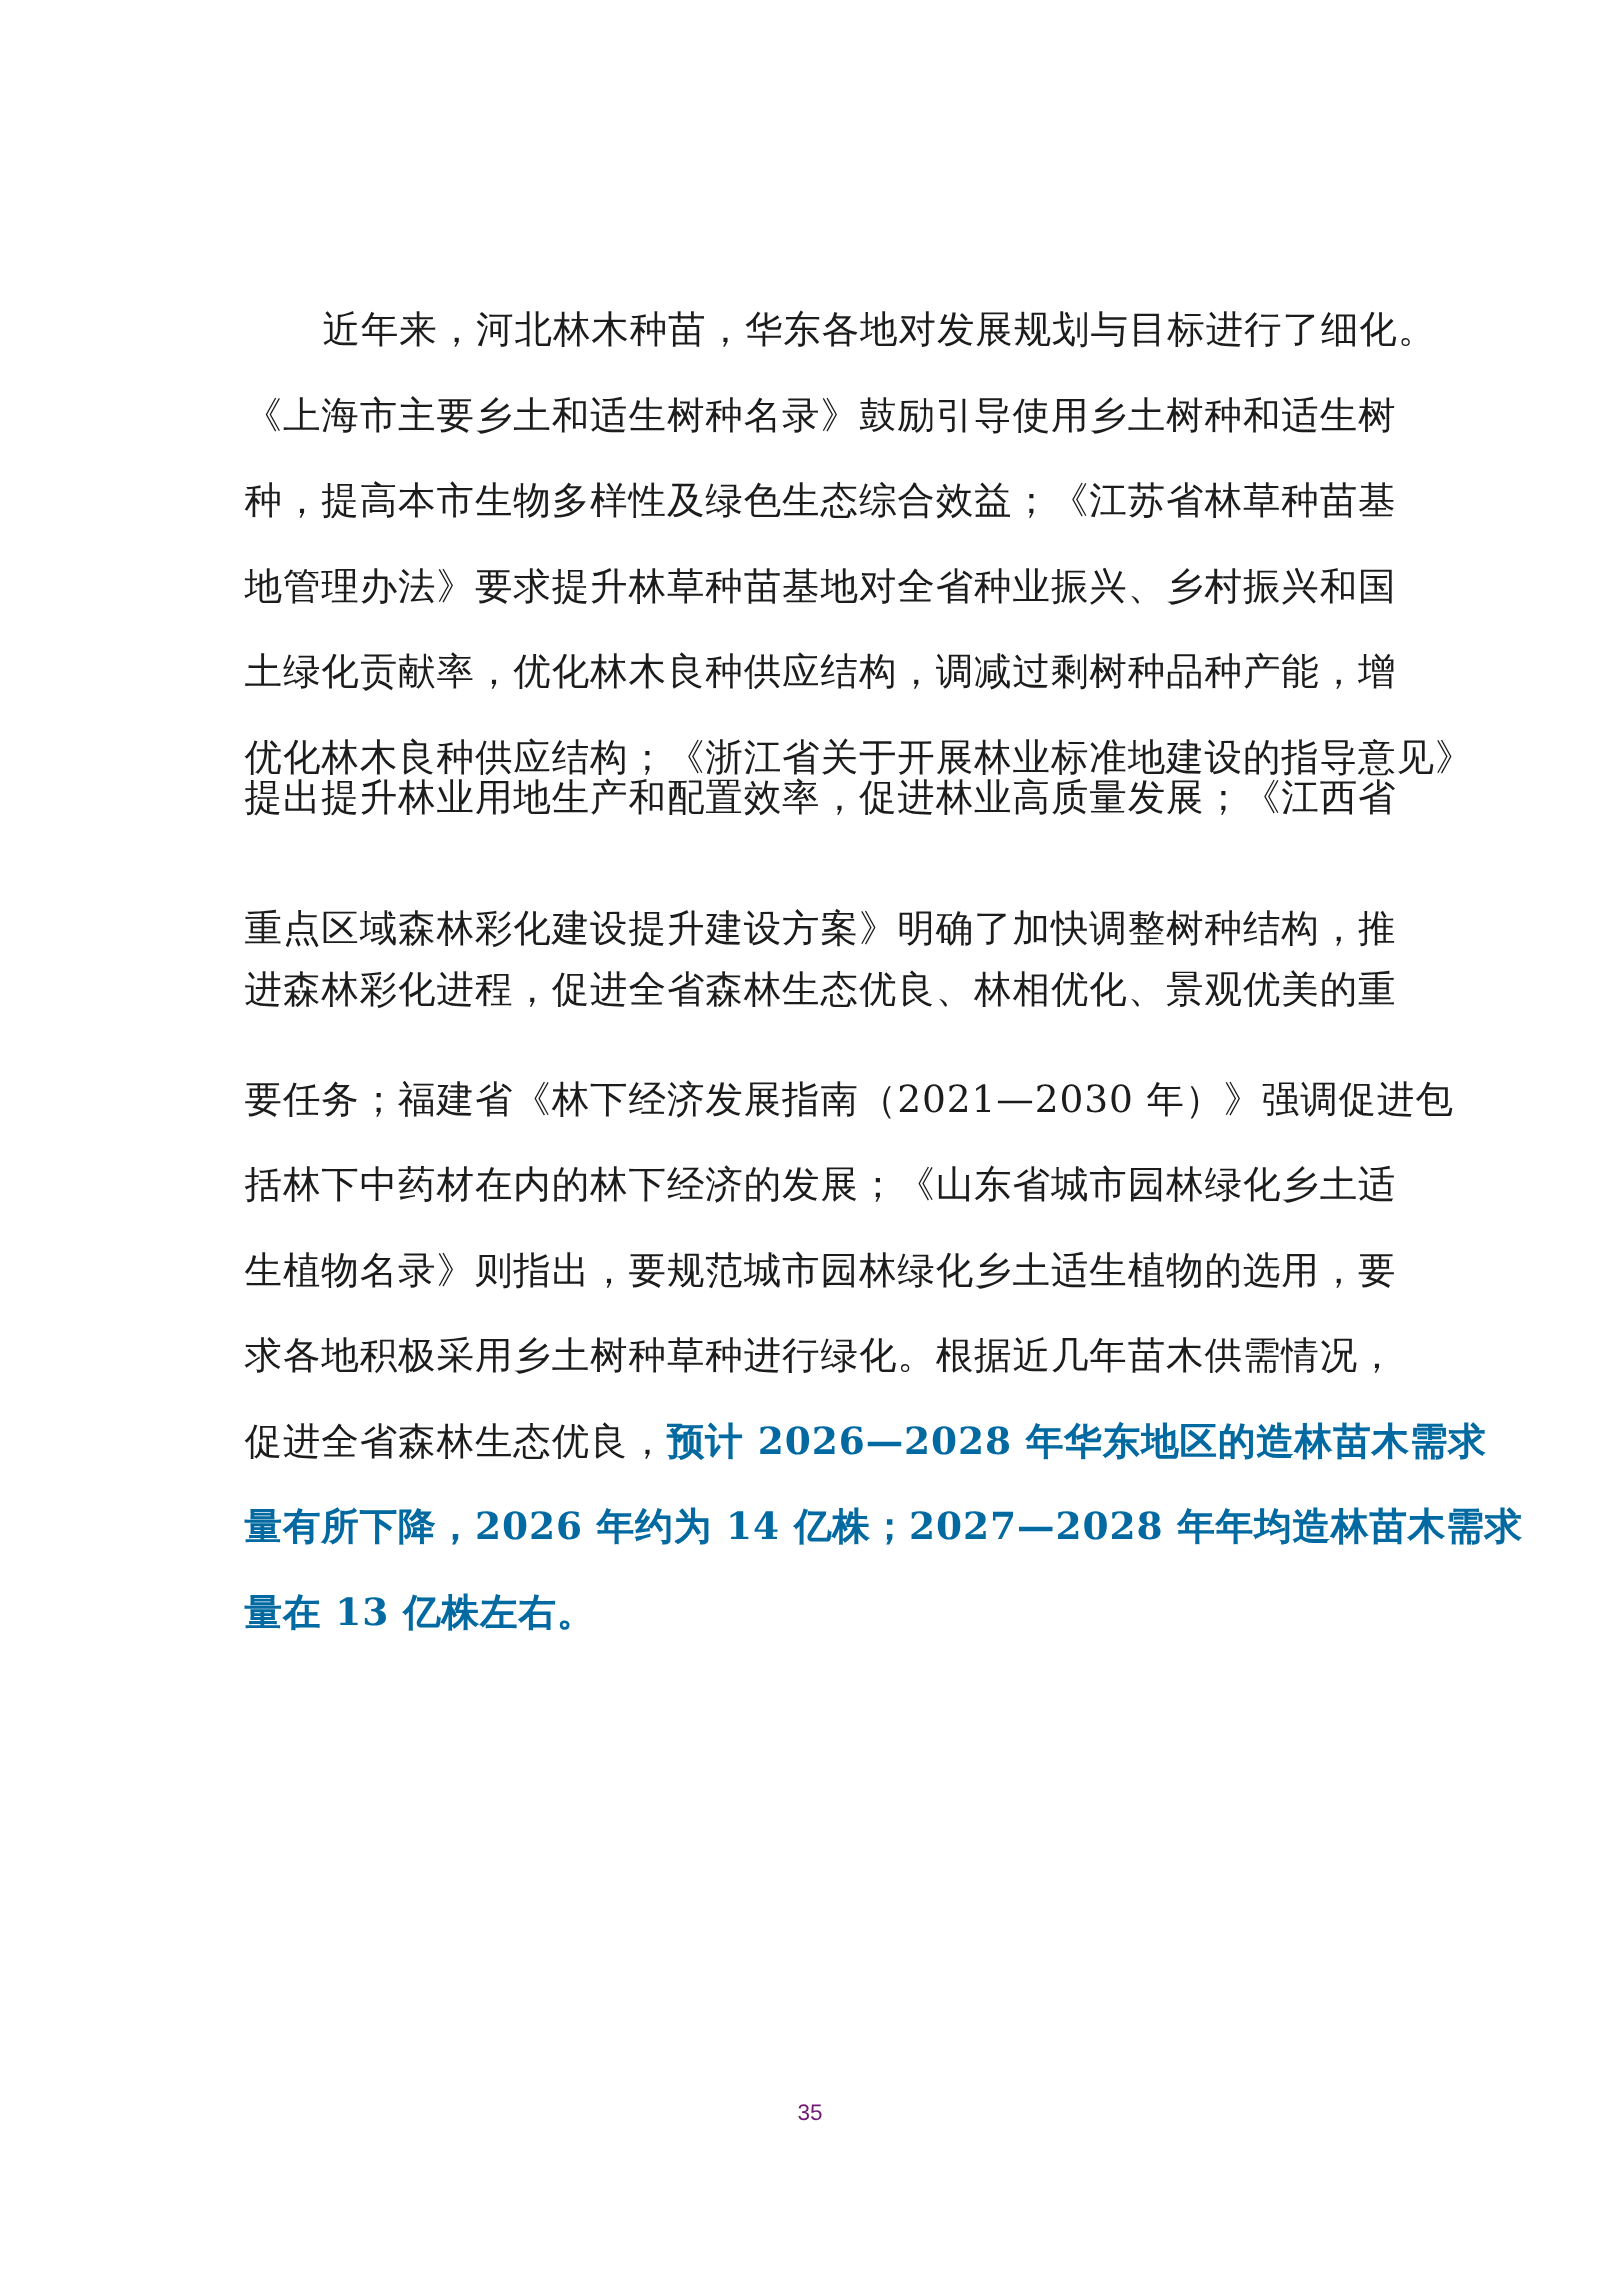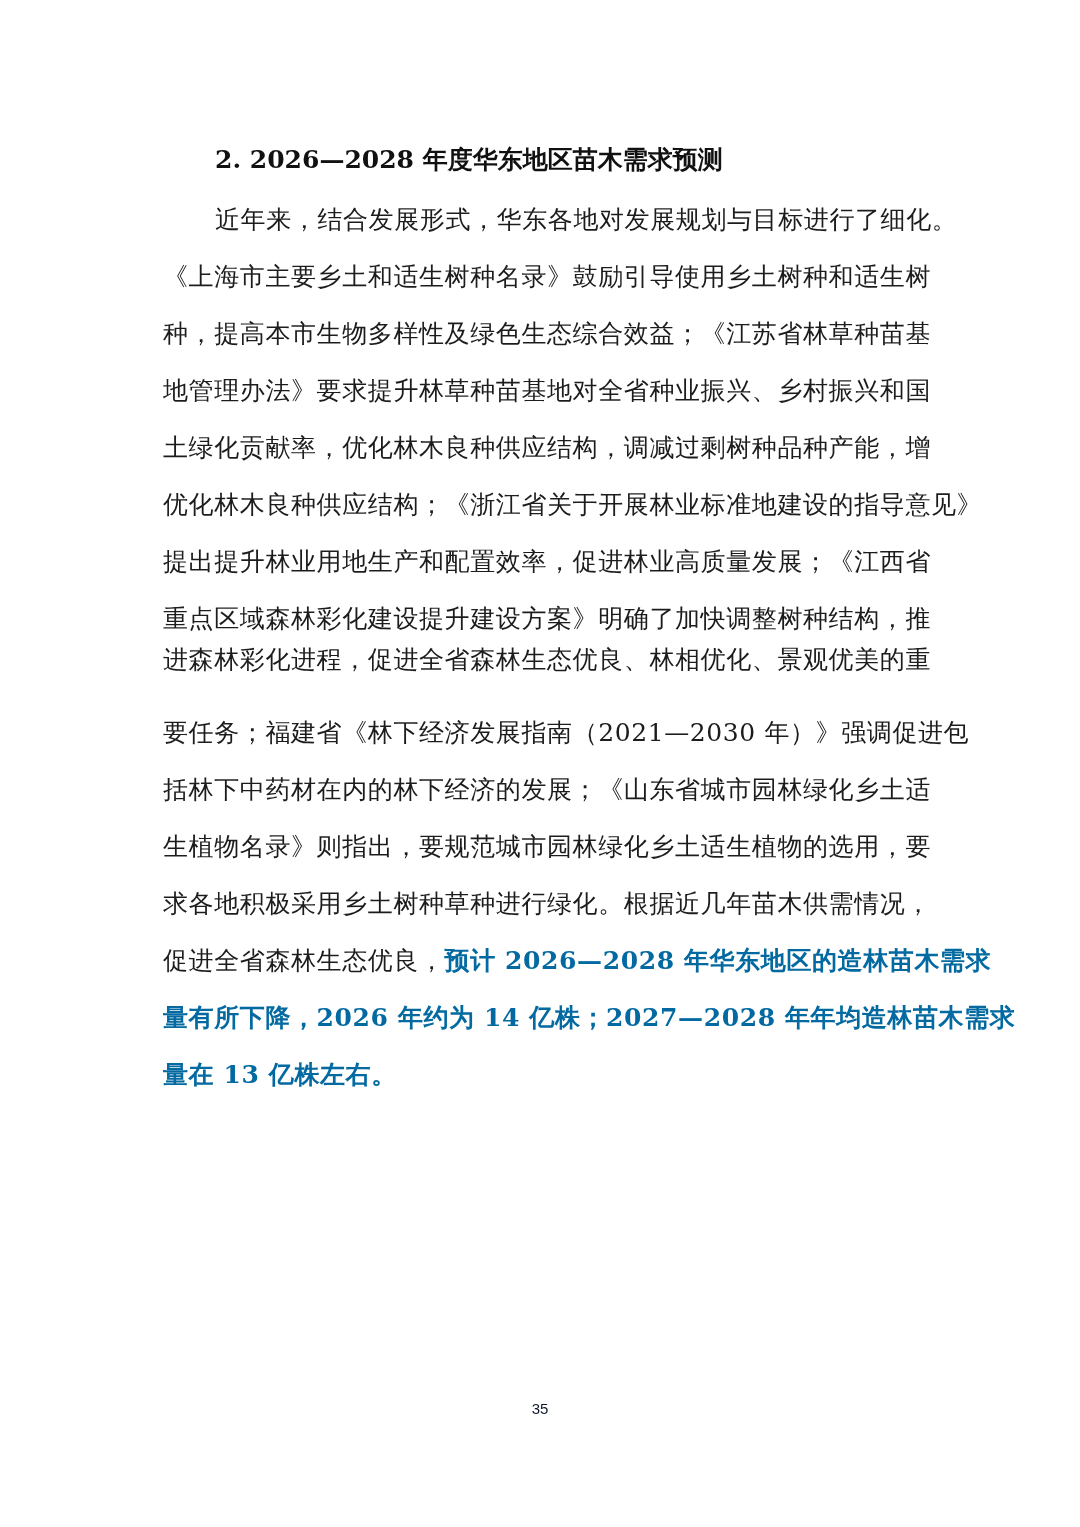--- a/index.html
+++ b/index.html
@@ -89,7 +89,6 @@
 
 <div class="page">
 
-  <div class="heading">2. 2026—2028 年度华东地区苗木需求预测</div>
 
   <div class="body-text">
     <div class="line indent" style="top:203px"><span>近年来，结合发展形式，华东各地对发展规划与目标进行了细化。</span></div>

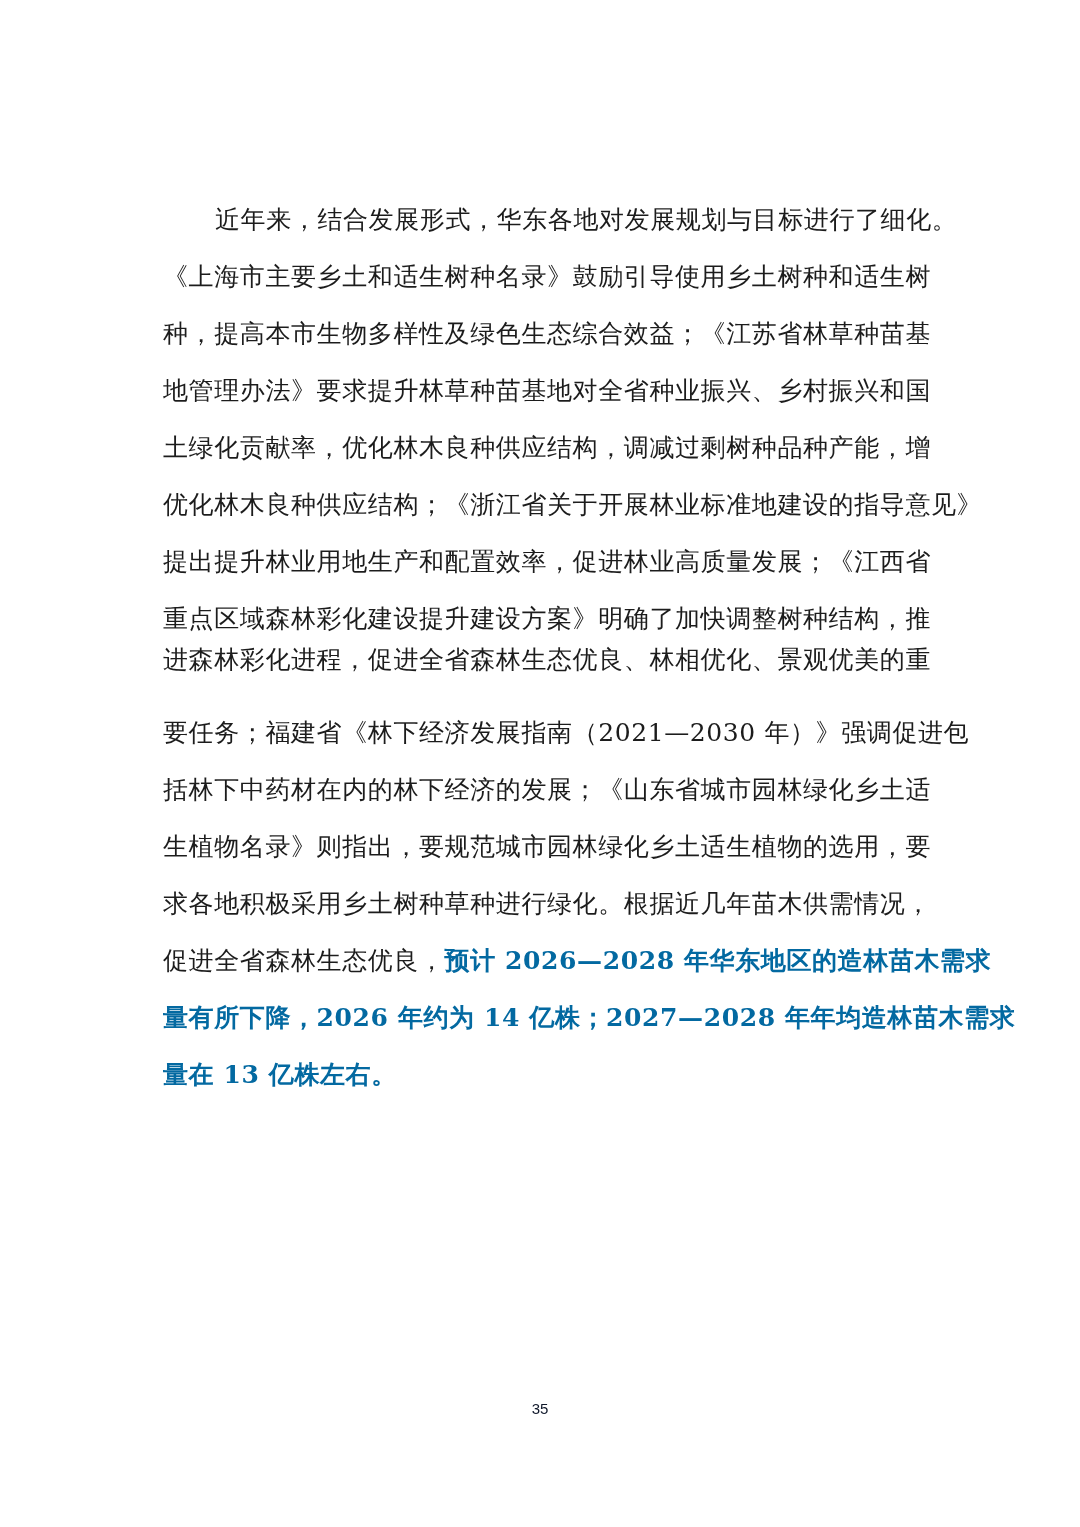--- a/index.html
+++ b/index.html
@@ -91,7 +91,7 @@
 
 
   <div class="body-text">
-    <div class="line indent" style="top:203px"><span>近年来，结合发展形式，华东各地对发展规划与目标进行了细化。</span></div>
+    <div class="line indent" style="top:203px"><span>近年来，河北林木种苗，华东各地对发展规划与目标进行了细化。</span></div>
     <div class="line" style="top:260px"><span>《上海市主要乡土和适生树种名录》鼓励引导使用乡土树种和适生树</span></div>
     <div class="line" style="top:317px"><span>种，提高本市生物多样性及绿色生态综合效益；《江苏省林草种苗基</span></div>
     <div class="line" style="top:374px"><span>地管理办法》要求提升林草种苗基地对全省种业振兴、乡村振兴和国</span></div>

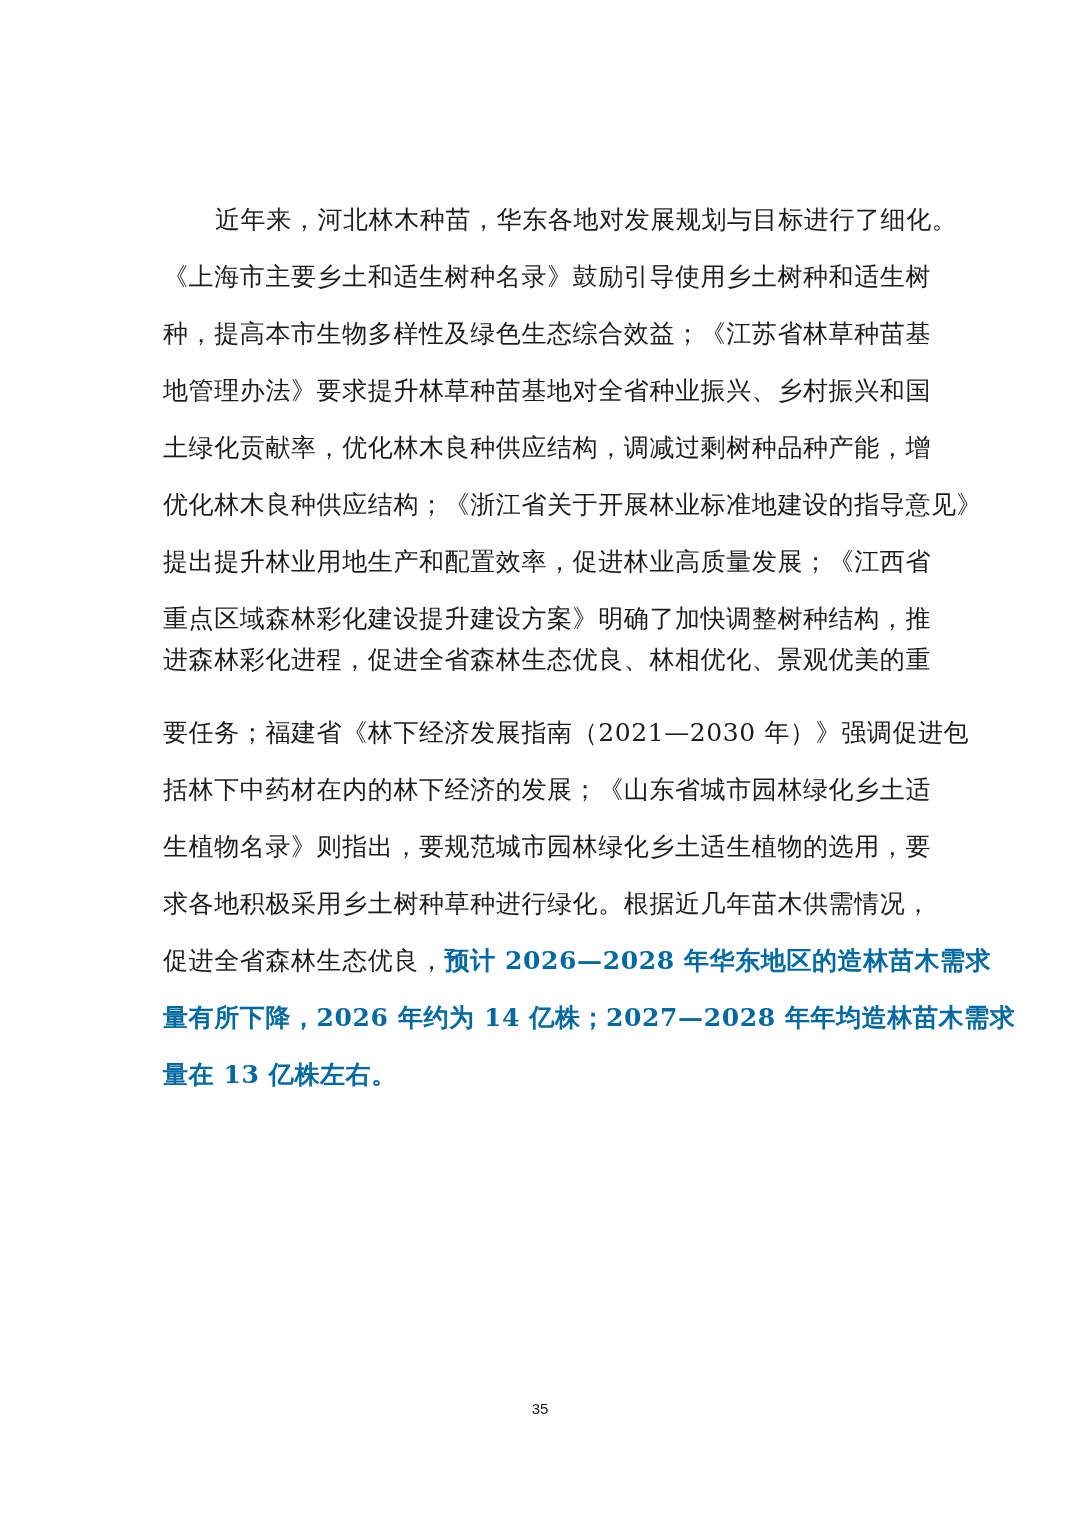--- a/index.html
+++ b/index.html
@@ -97,7 +97,7 @@
     <div class="line" style="top:374px"><span>地管理办法》要求提升林草种苗基地对全省种业振兴、乡村振兴和国</span></div>
     <div class="line" style="top:431px"><span>土绿化贡献率，优化林木良种供应结构，调减过剩树种品种产能，增</span></div>
     <div class="line" style="top:488px"><span>优化林木良种供应结构；《浙江省关于开展林业标准地建设的指导意见》</span></div>
-    <div class="line" style="top:545px"><span>提出提升林业用地生产和配置效率，促进林业高质量发展；《江西省</span></div>
+    <div class="line" style="top:515px"><span>提出提升林业用地生产和配置效率，促进林业高质量发展；《江西省</span></div>
     <div class="line" style="top:602px"><span>重点区域森林彩化建设提升建设方案》明确了加快调整树种结构，推</span></div>
     <div class="line" style="top:643px"><span>进森林彩化进程，促进全省森林生态优良、林相优化、景观优美的重</span></div>
     <div class="line" style="top:716px"><span>要任务；福建省《林下经济发展指南（2021—2030 年）》强调促进包</span></div>

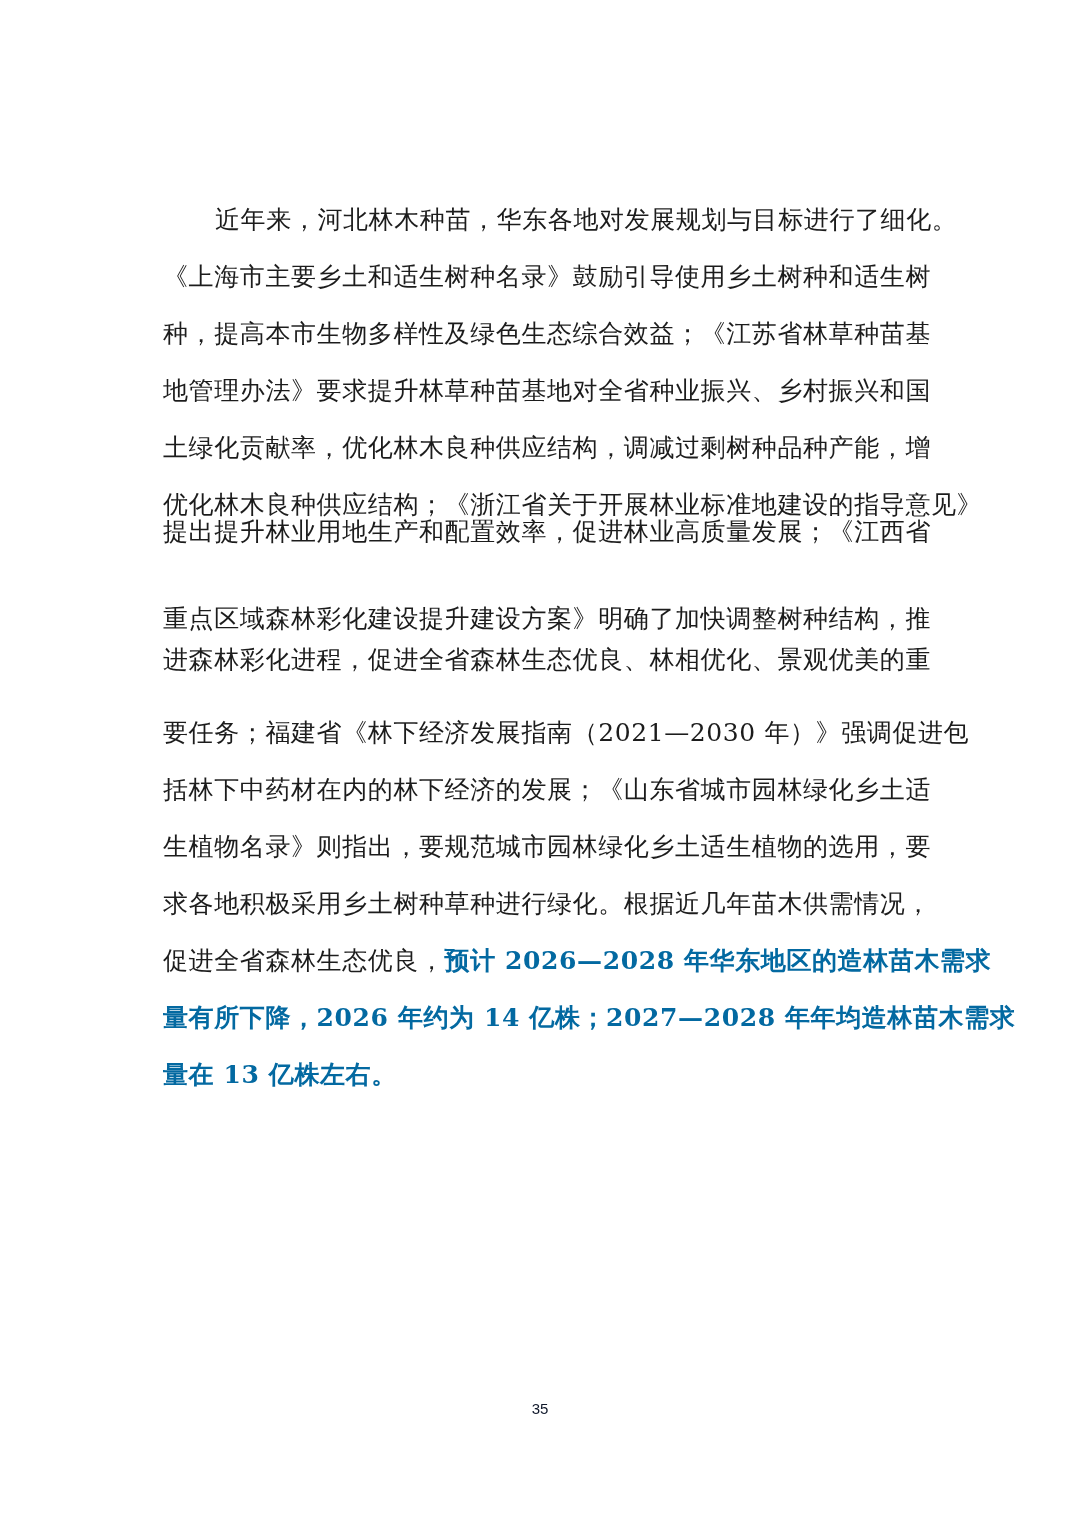--- a/index.html
+++ b/index.html
@@ -62,7 +62,7 @@
     text-align: center;
     font-family: "Liberation Sans", sans-serif;
     font-size: 15px;
-    color: #0f172a;
+    color: #701a75;
   }
   .watermark {
     position: absolute;

